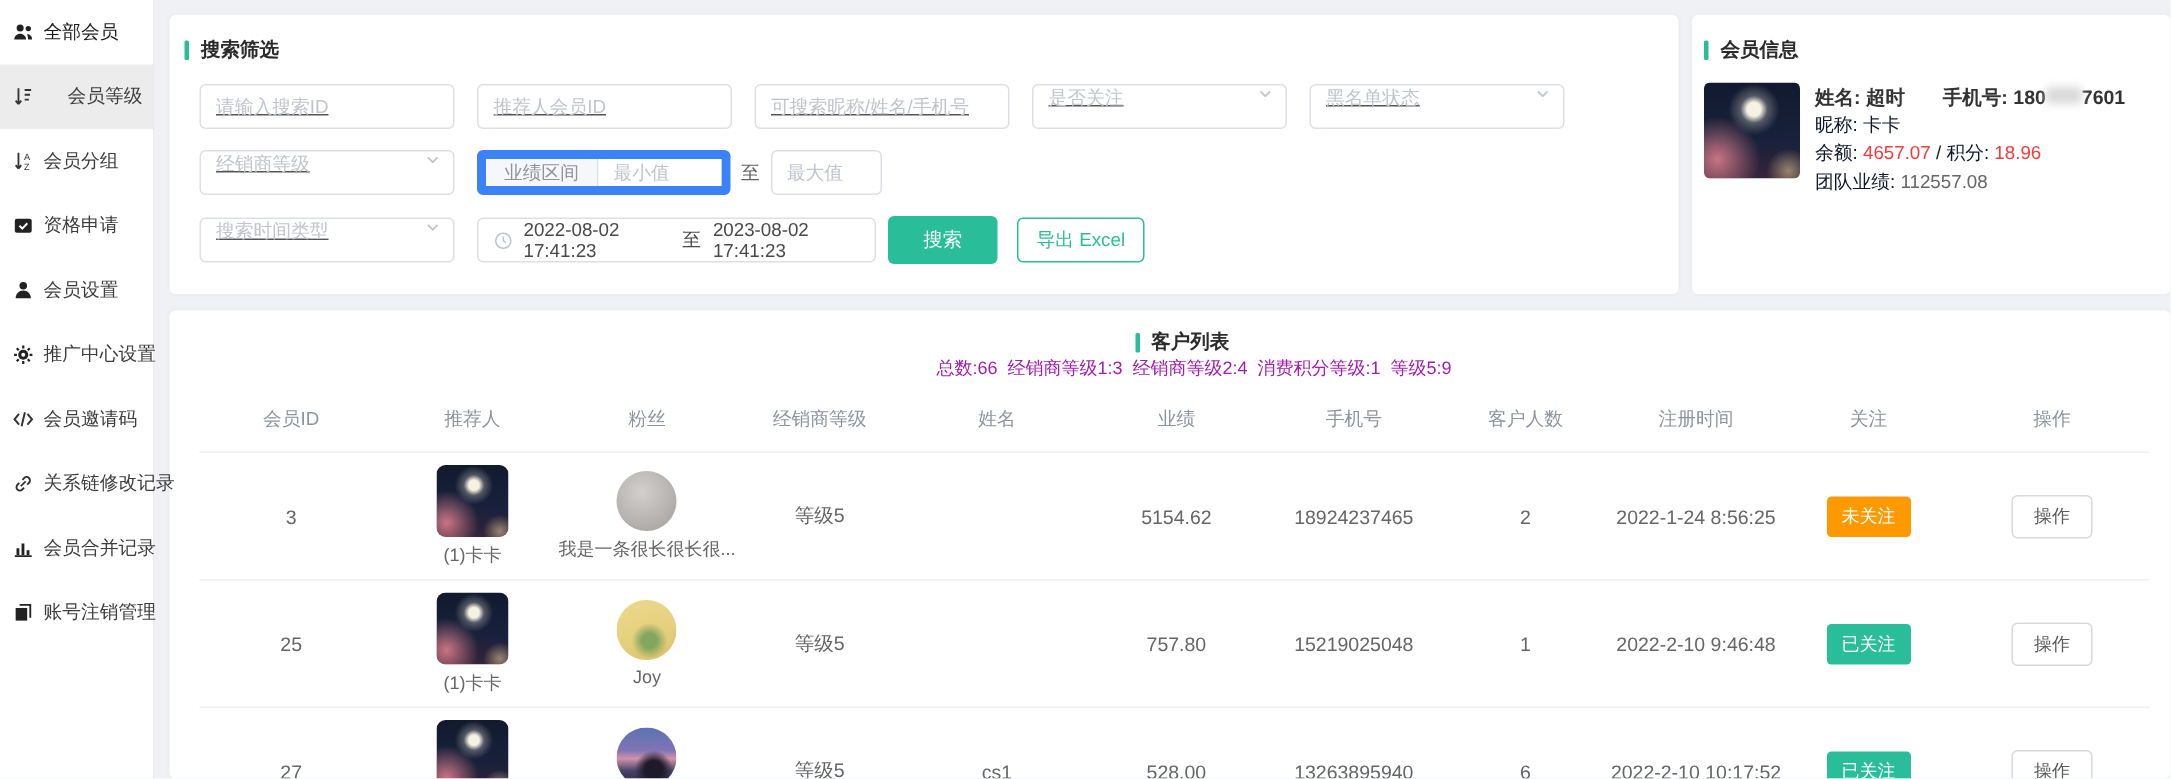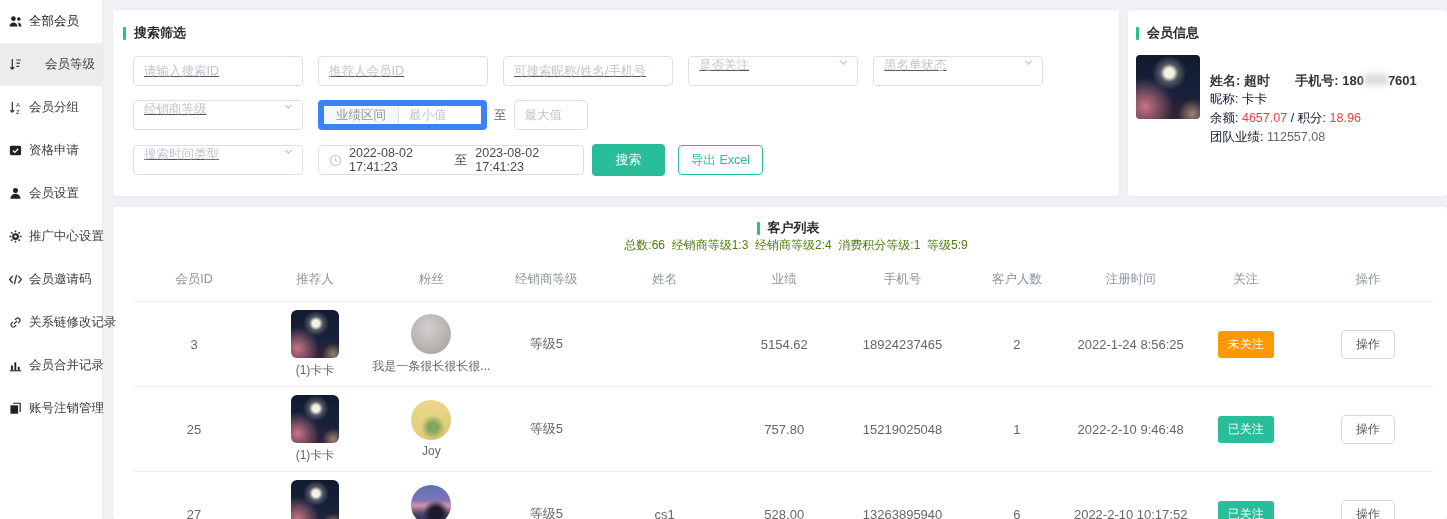--- a/index.html
+++ b/index.html
@@ -72,7 +72,7 @@
   
   .mi-body { display:flex; margin-top:13px; }
   .mi-avatar { width:64px; height:64px; border-radius:4px; flex:none; }
-  .mi-lines { margin-left:10px; font-size:12.5px; line-height:19px;margin-top:16px; }
+  .mi-lines { margin-left:10px; font-size:12.5px; line-height:19px; }
   .mi-strong { font-weight:bold; color:#333; font-size:13px; }
   .mi-strong .gap { display:inline-block; width:18px; }
   .mi-gray { color:#0f172a; }

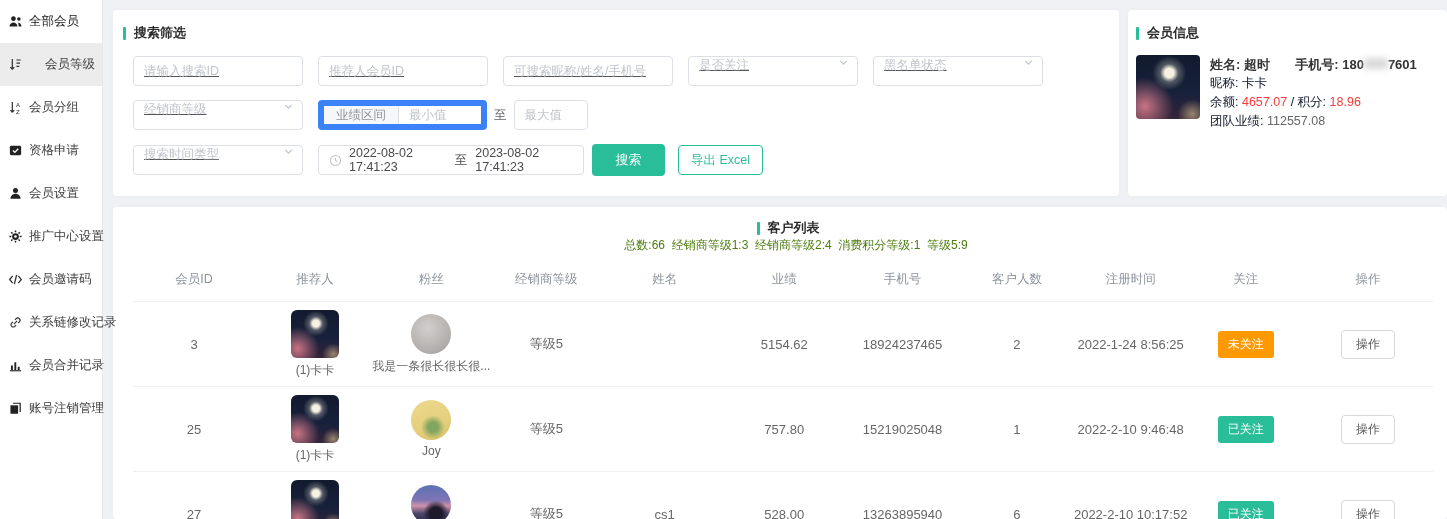--- a/index.html
+++ b/index.html
@@ -100,7 +100,7 @@
   }
   
   .list-head { display:flex; align-items:center; margin-left:8px;flex-direction:column; }
-  .stats { margin-left:16px; color:#4d7c0f; font-size:12px; white-space:pre; }
+  .stats { margin-left:16px; color:#a21caf; font-size:12px; white-space:pre; }
   table { width:calc(100% - 26px); margin:2px 14px 0 12px; border-collapse:collapse; table-layout:fixed; }
   thead th { color:#8d949e; font-weight:normal; font-size:12.5px; padding:15px 0 13px; text-align:center; }
   tbody tr { border-top:1px solid #eef0f3; }

